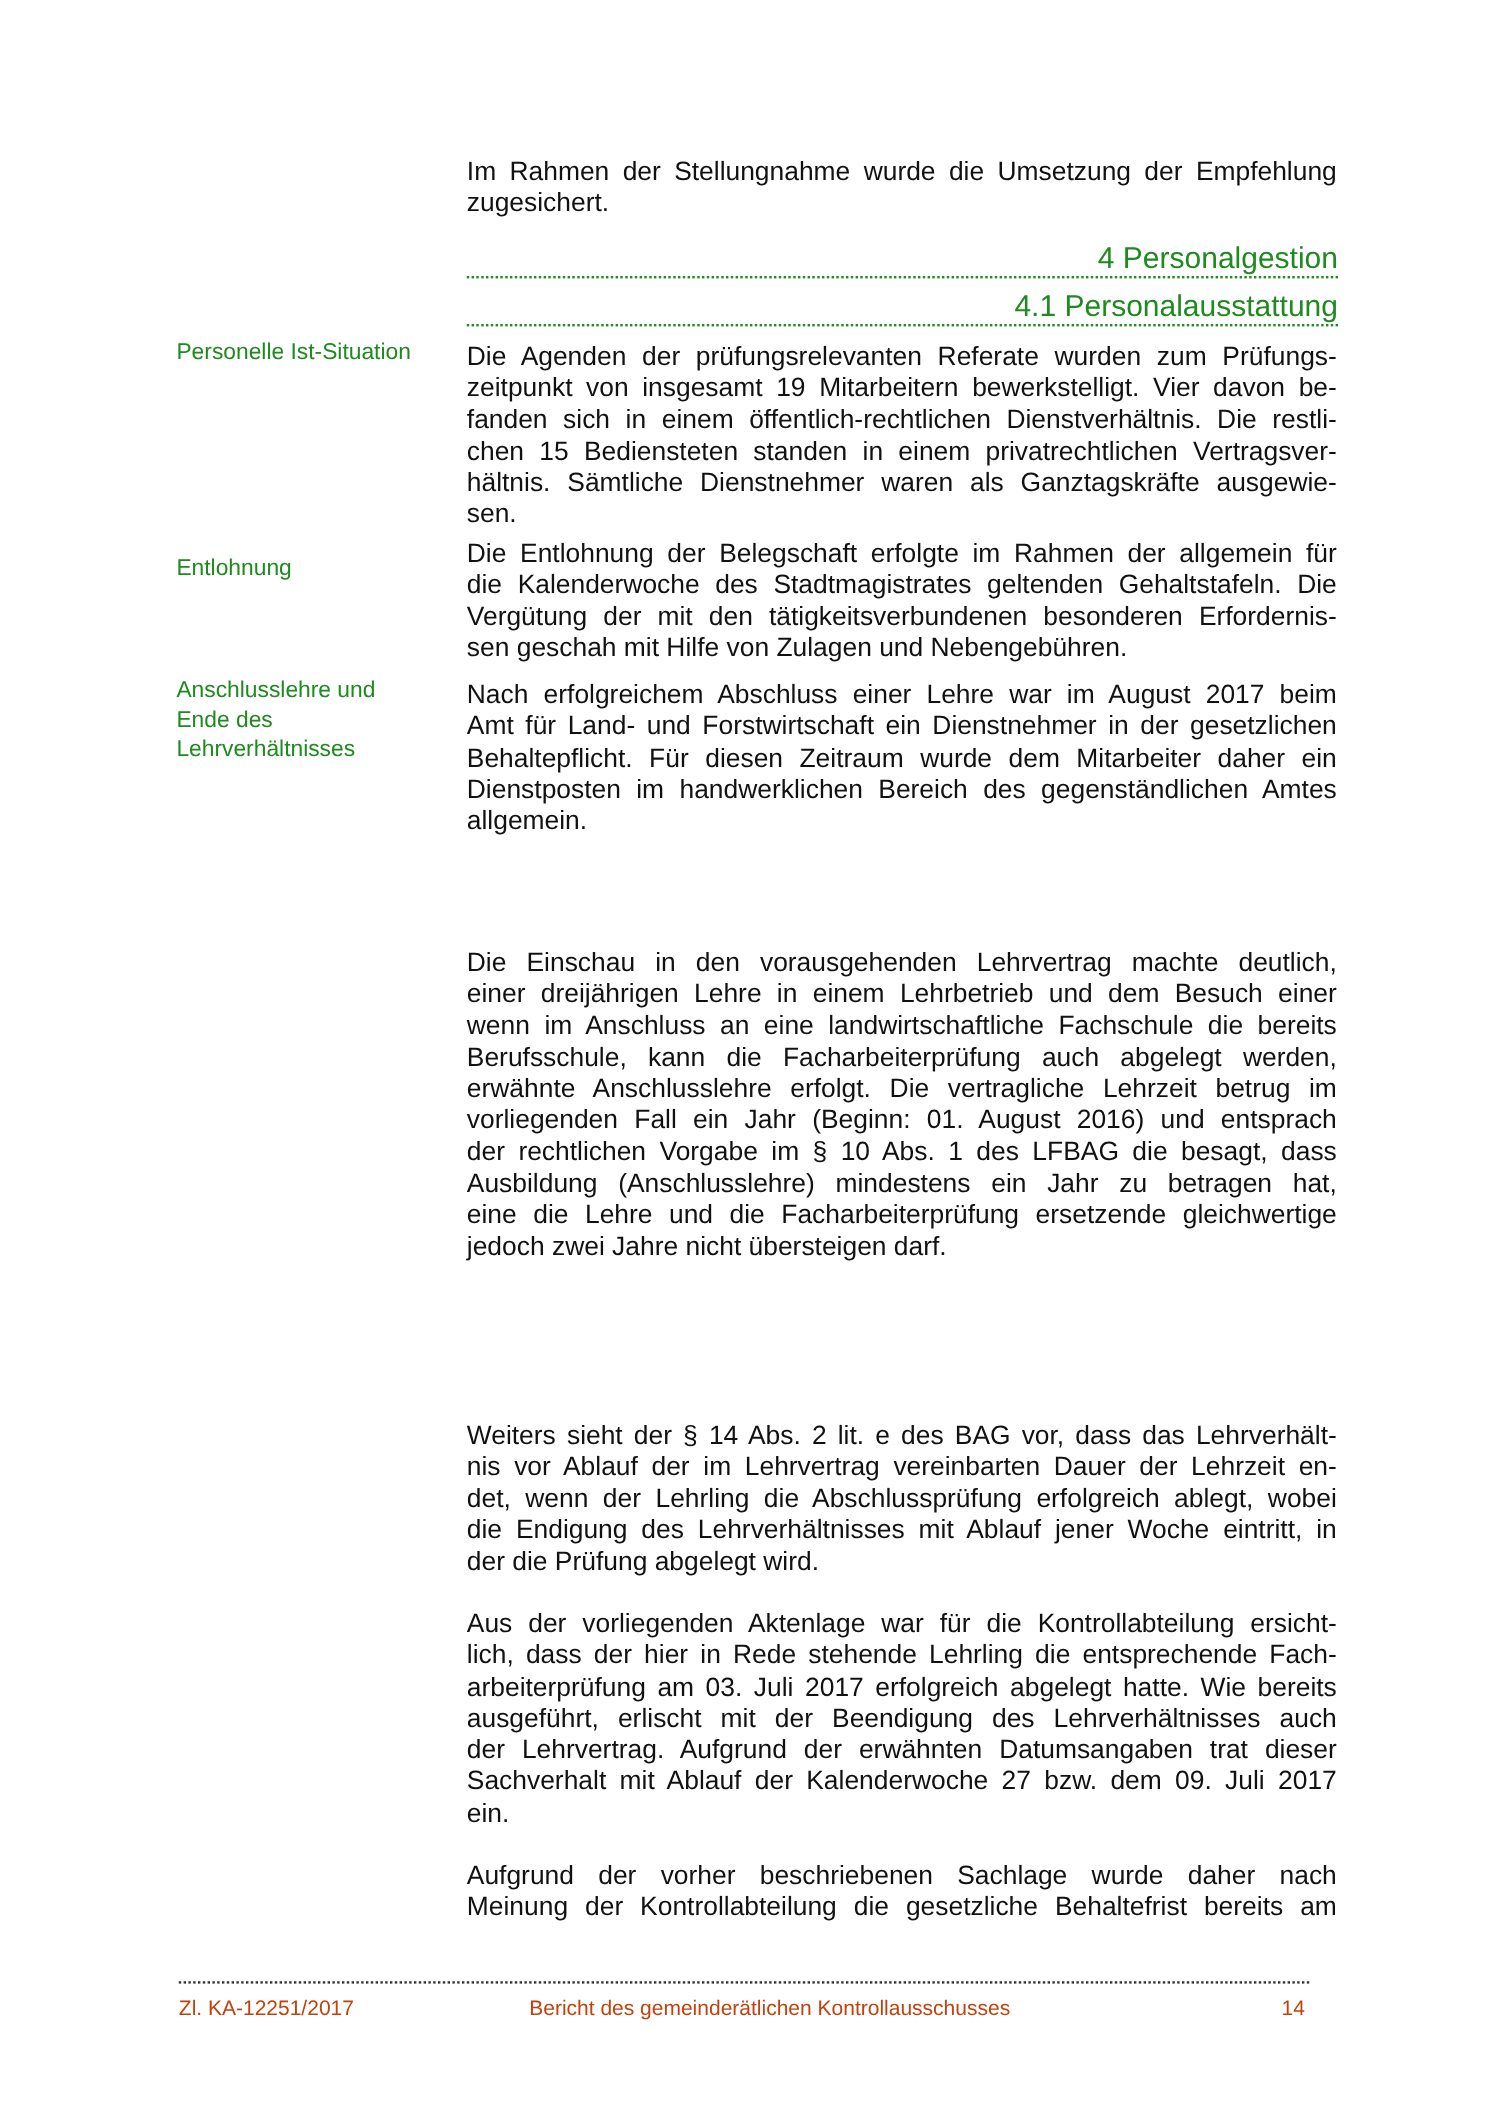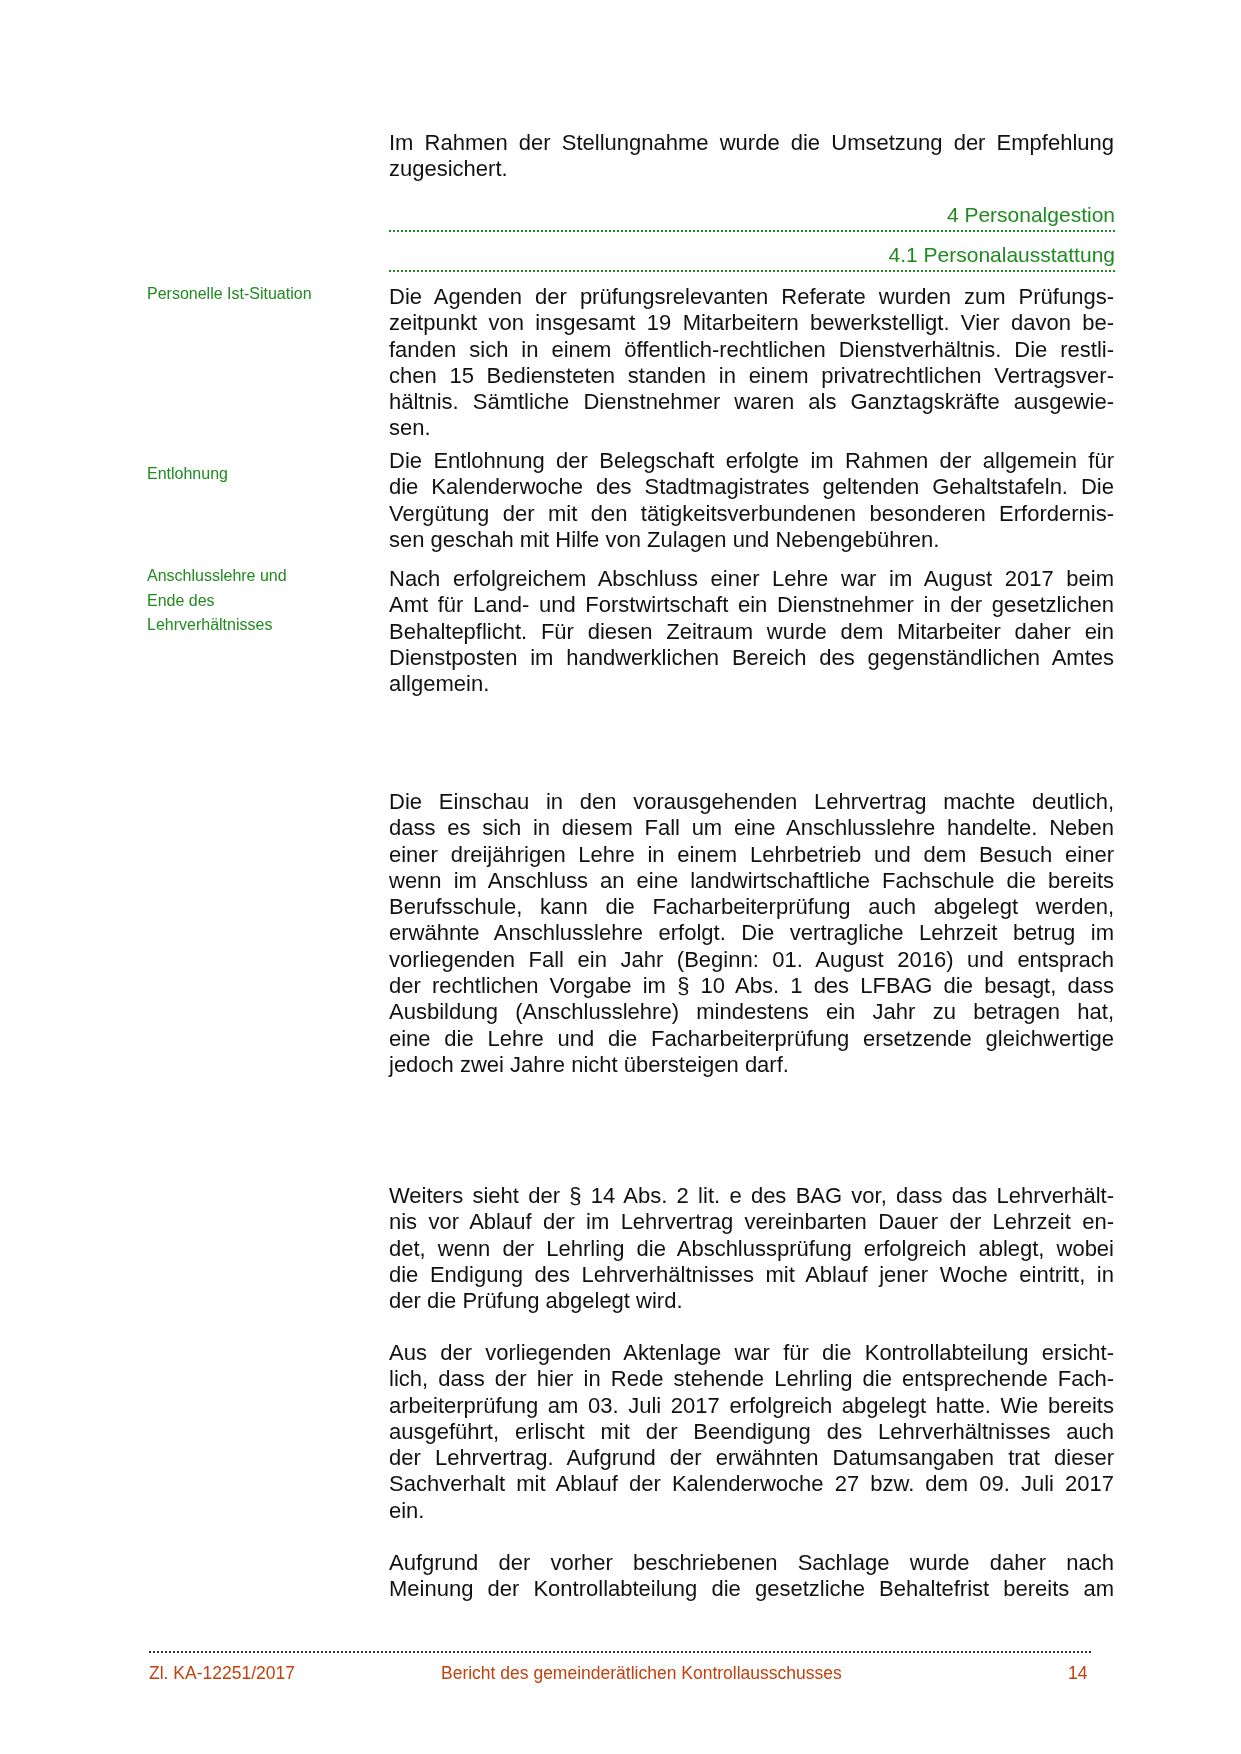--- a/index.html
+++ b/index.html
@@ -10,7 +10,7 @@
   .line { display: block; text-align: justify; text-align-last: justify; white-space: nowrap; height: 26.3px; }
   .line.last { text-align-last: left; }
   .margin-note { position: absolute; left: 147px; width: 230px; color: #1f8a1f; font-size: 16px; line-height: 24.5px; }
-  .heading { position: absolute; left: 389px; width: 726px; text-align: right; color: #1f8a1f; font-size: 21px; line-height: 26px; }
+  .heading { position: absolute; left: 389px; width: 726px; text-align: right; color: #1f8a1f; font-size: 25px; line-height: 26px; }
   .dotrule { position: absolute; left: 389px; width: 726px; height: 0; border-top: 2px dotted #1f8a1f; }
   .footer-rule { position: absolute; left: 149px; width: 942px; height: 0; border-top: 2px dotted #333333; }
   .footer-text { position: absolute; top: 1662px; font-size: 17.5px; line-height: 22px; color: #c2410c; }

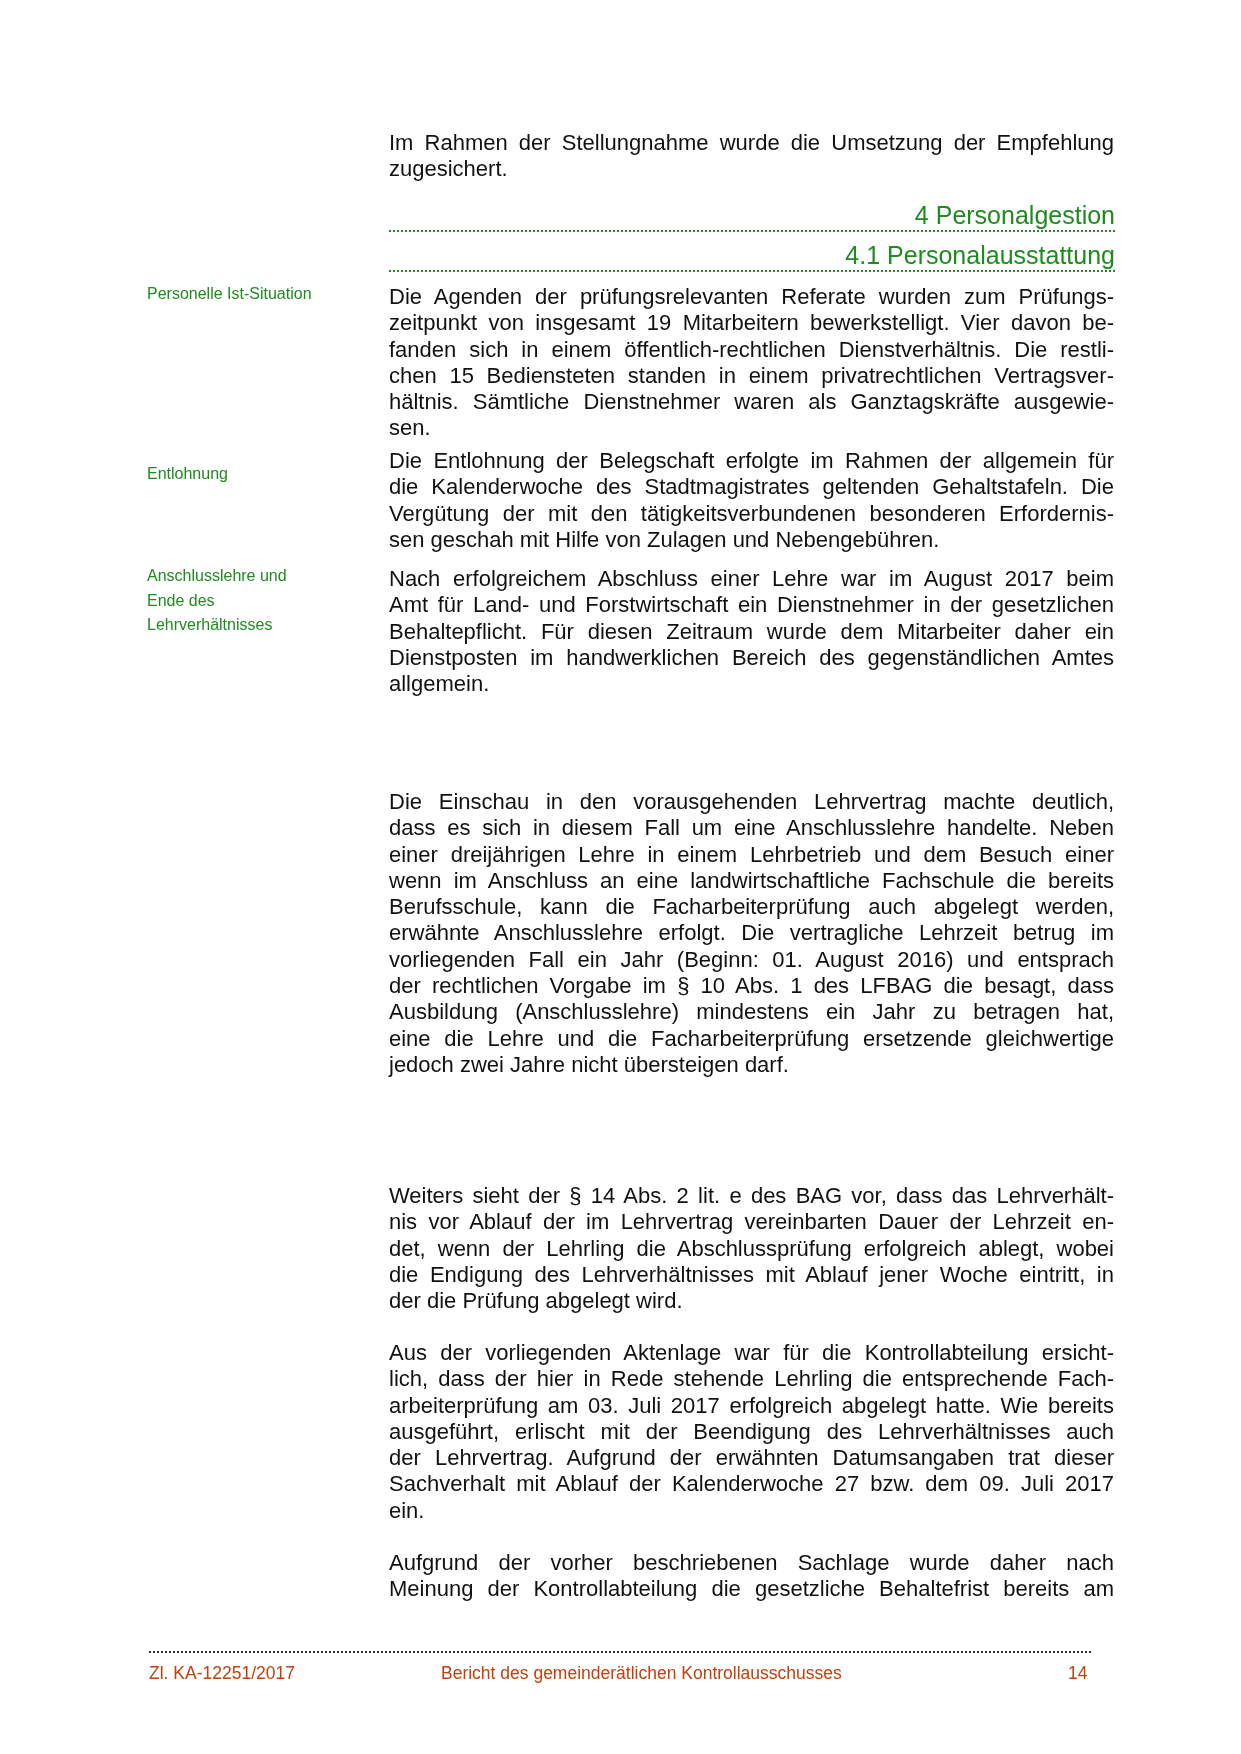--- a/index.html
+++ b/index.html
@@ -9,7 +9,7 @@
   .para { position: absolute; left: 389px; width: 725px; font-size: 22px; line-height: 26.3px; }
   .line { display: block; text-align: justify; text-align-last: justify; white-space: nowrap; height: 26.3px; }
   .line.last { text-align-last: left; }
-  .margin-note { position: absolute; left: 147px; width: 230px; color: #1f8a1f; font-size: 16px; line-height: 24.5px; }
+  .margin-note { position: absolute; left: 147px; width: 230px; color: #1f8a1f; font-size: 19px; line-height: 24.5px; }
   .heading { position: absolute; left: 389px; width: 726px; text-align: right; color: #1f8a1f; font-size: 25px; line-height: 26px; }
   .dotrule { position: absolute; left: 389px; width: 726px; height: 0; border-top: 2px dotted #1f8a1f; }
   .footer-rule { position: absolute; left: 149px; width: 942px; height: 0; border-top: 2px dotted #333333; }

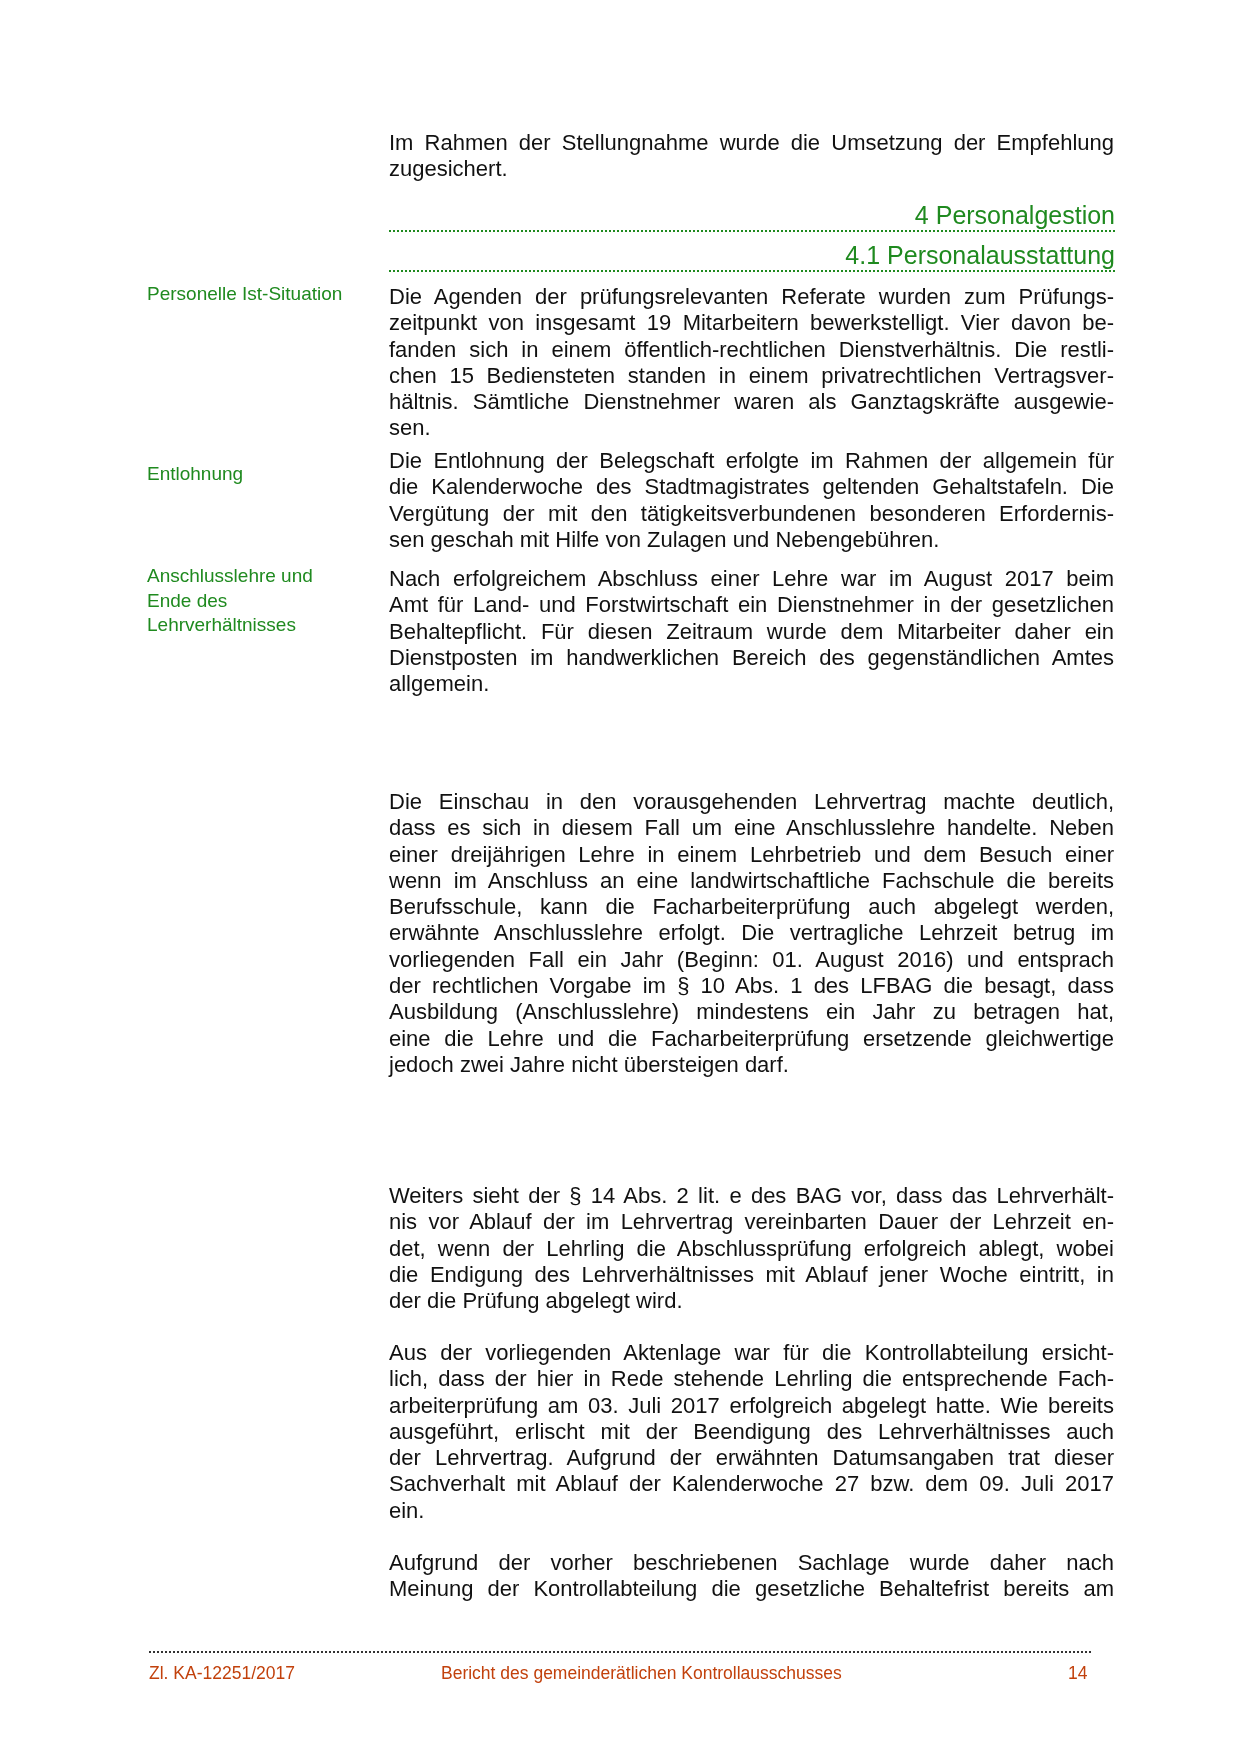--- a/index.html
+++ b/index.html
@@ -68,7 +68,6 @@
 
   <div class="para" style="top:789px;">
     <span class="line">Die Einschau in den vorausgehenden Lehrvertrag machte deutlich,</span>
-    <span class="line">dass es sich in diesem Fall um eine Anschlusslehre handelte. Neben</span>
     <span class="line">einer dreijährigen Lehre in einem Lehrbetrieb und dem Besuch einer</span>
     <span class="line">wenn im Anschluss an eine landwirtschaftliche Fachschule die bereits</span>
     <span class="line">Berufsschule, kann die Facharbeiterprüfung auch abgelegt werden,</span>

